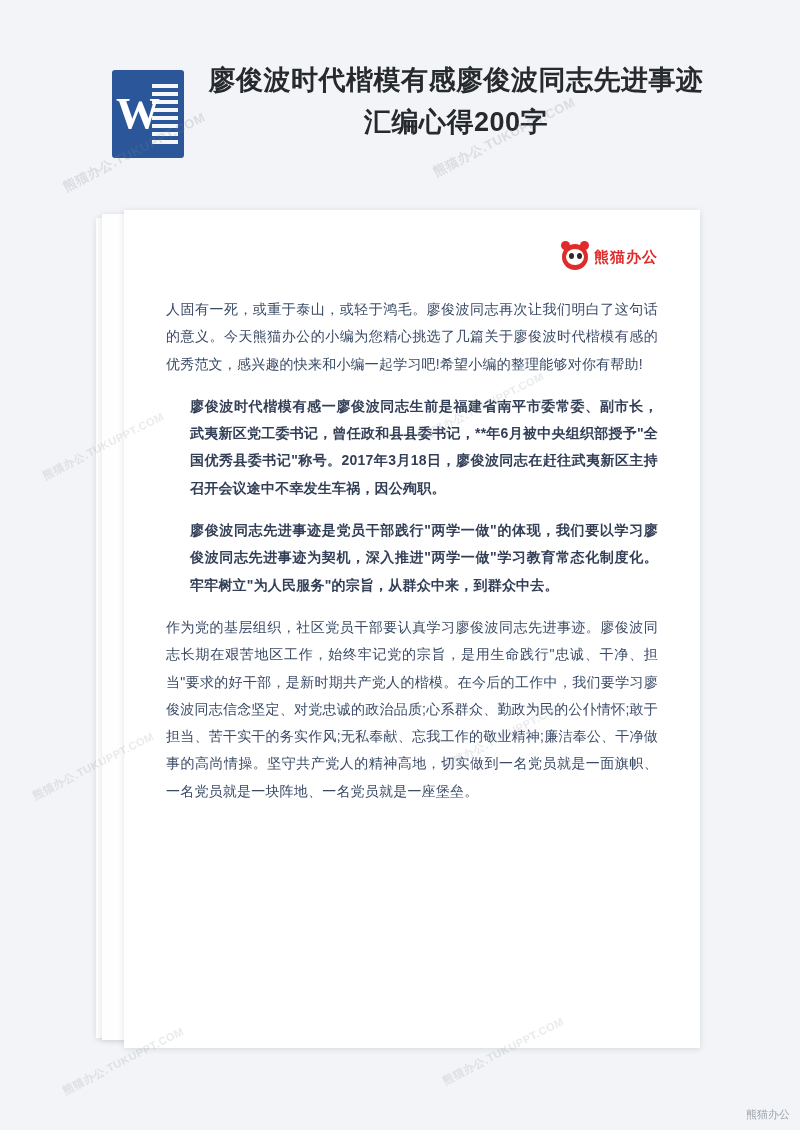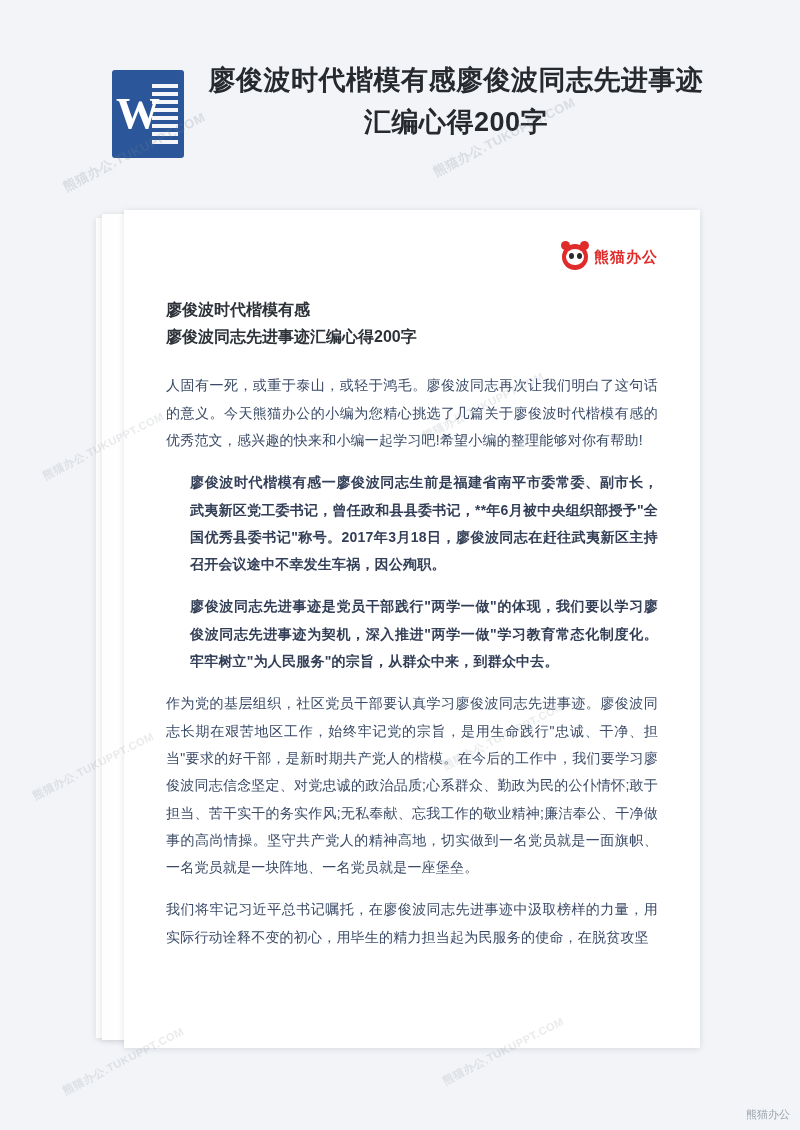--- a/index.html
+++ b/index.html
@@ -215,10 +215,6 @@
         <span class="brand-name">熊猫办公</span>
       </div>
 
-      <div class="h-block">
-        <div class="h-line">廖俊波时代楷模有感</div>
-        <div class="h-line">廖俊波同志先进事迹汇编心得200字</div>
-      </div>
 
       <p class="para">人固有一死，或重于泰山，或轻于鸿毛。廖俊波同志再次让我们明白了这句话的意义。今天熊猫办公的小编为您精心挑选了几篇关于廖俊波时代楷模有感的优秀范文，感兴趣的快来和小编一起学习吧!希望小编的整理能够对你有帮助!</p>
       <p class="para bold">廖俊波时代楷模有感一廖俊波同志生前是福建省南平市委常委、副市长，武夷新区党工委书记，曾任政和县县委书记，**年6月被中央组织部授予"全国优秀县委书记"称号。2017年3月18日，廖俊波同志在赶往武夷新区主持召开会议途中不幸发生车祸，因公殉职。</p>

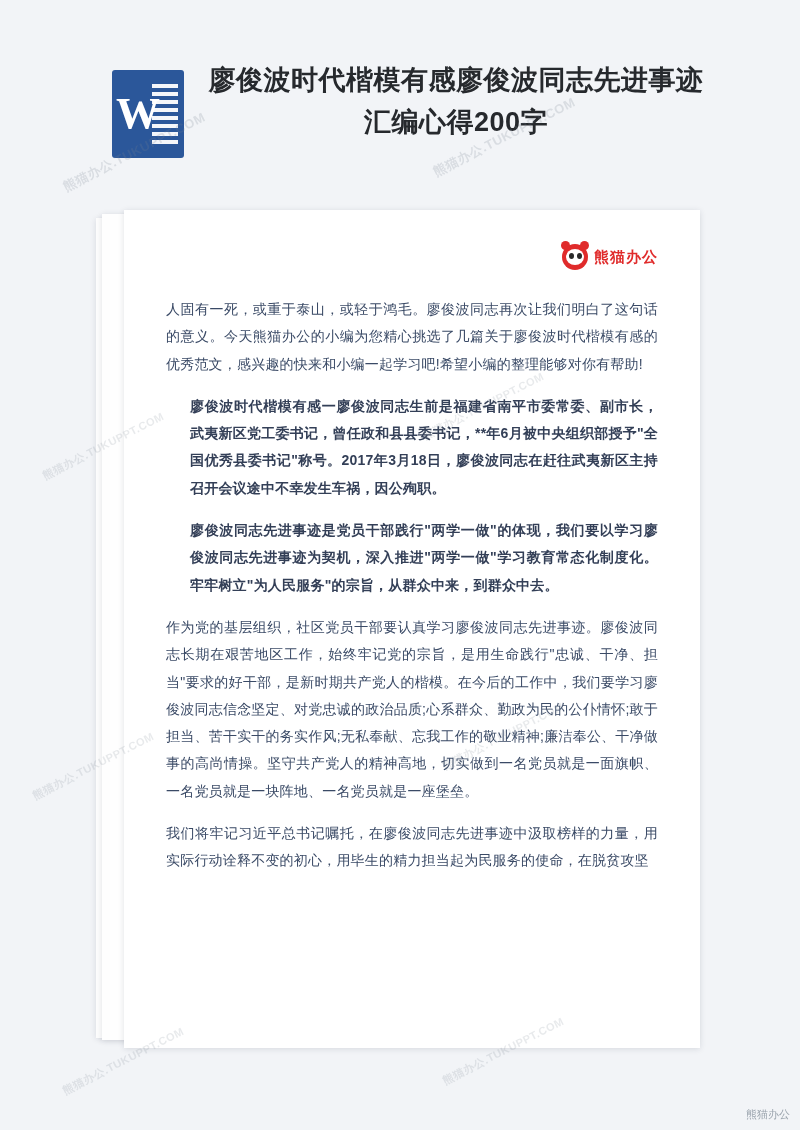--- a/index.html
+++ b/index.html
@@ -220,7 +220,6 @@
       <p class="para bold">廖俊波时代楷模有感一廖俊波同志生前是福建省南平市委常委、副市长，武夷新区党工委书记，曾任政和县县委书记，**年6月被中央组织部授予"全国优秀县委书记"称号。2017年3月18日，廖俊波同志在赶往武夷新区主持召开会议途中不幸发生车祸，因公殉职。</p>
       <p class="para bold">廖俊波同志先进事迹是党员干部践行"两学一做"的体现，我们要以学习廖俊波同志先进事迹为契机，深入推进"两学一做"学习教育常态化制度化。牢牢树立"为人民服务"的宗旨，从群众中来，到群众中去。</p>
       <p class="para">作为党的基层组织，社区党员干部要认真学习廖俊波同志先进事迹。廖俊波同志长期在艰苦地区工作，始终牢记党的宗旨，是用生命践行"忠诚、干净、担当"要求的好干部，是新时期共产党人的楷模。在今后的工作中，我们要学习廖俊波同志信念坚定、对党忠诚的政治品质;心系群众、勤政为民的公仆情怀;敢于担当、苦干实干的务实作风;无私奉献、忘我工作的敬业精神;廉洁奉公、干净做事的高尚情操。坚守共产党人的精神高地，切实做到一名党员就是一面旗帜、一名党员就是一块阵地、一名党员就是一座堡垒。</p>
-      <p class="para">我们将牢记习近平总书记嘱托，在廖俊波同志先进事迹中汲取榜样的力量，用实际行动诠释不变的初心，用毕生的精力担当起为民服务的使命，在脱贫攻坚</p>
 
     </div>
   </div>

